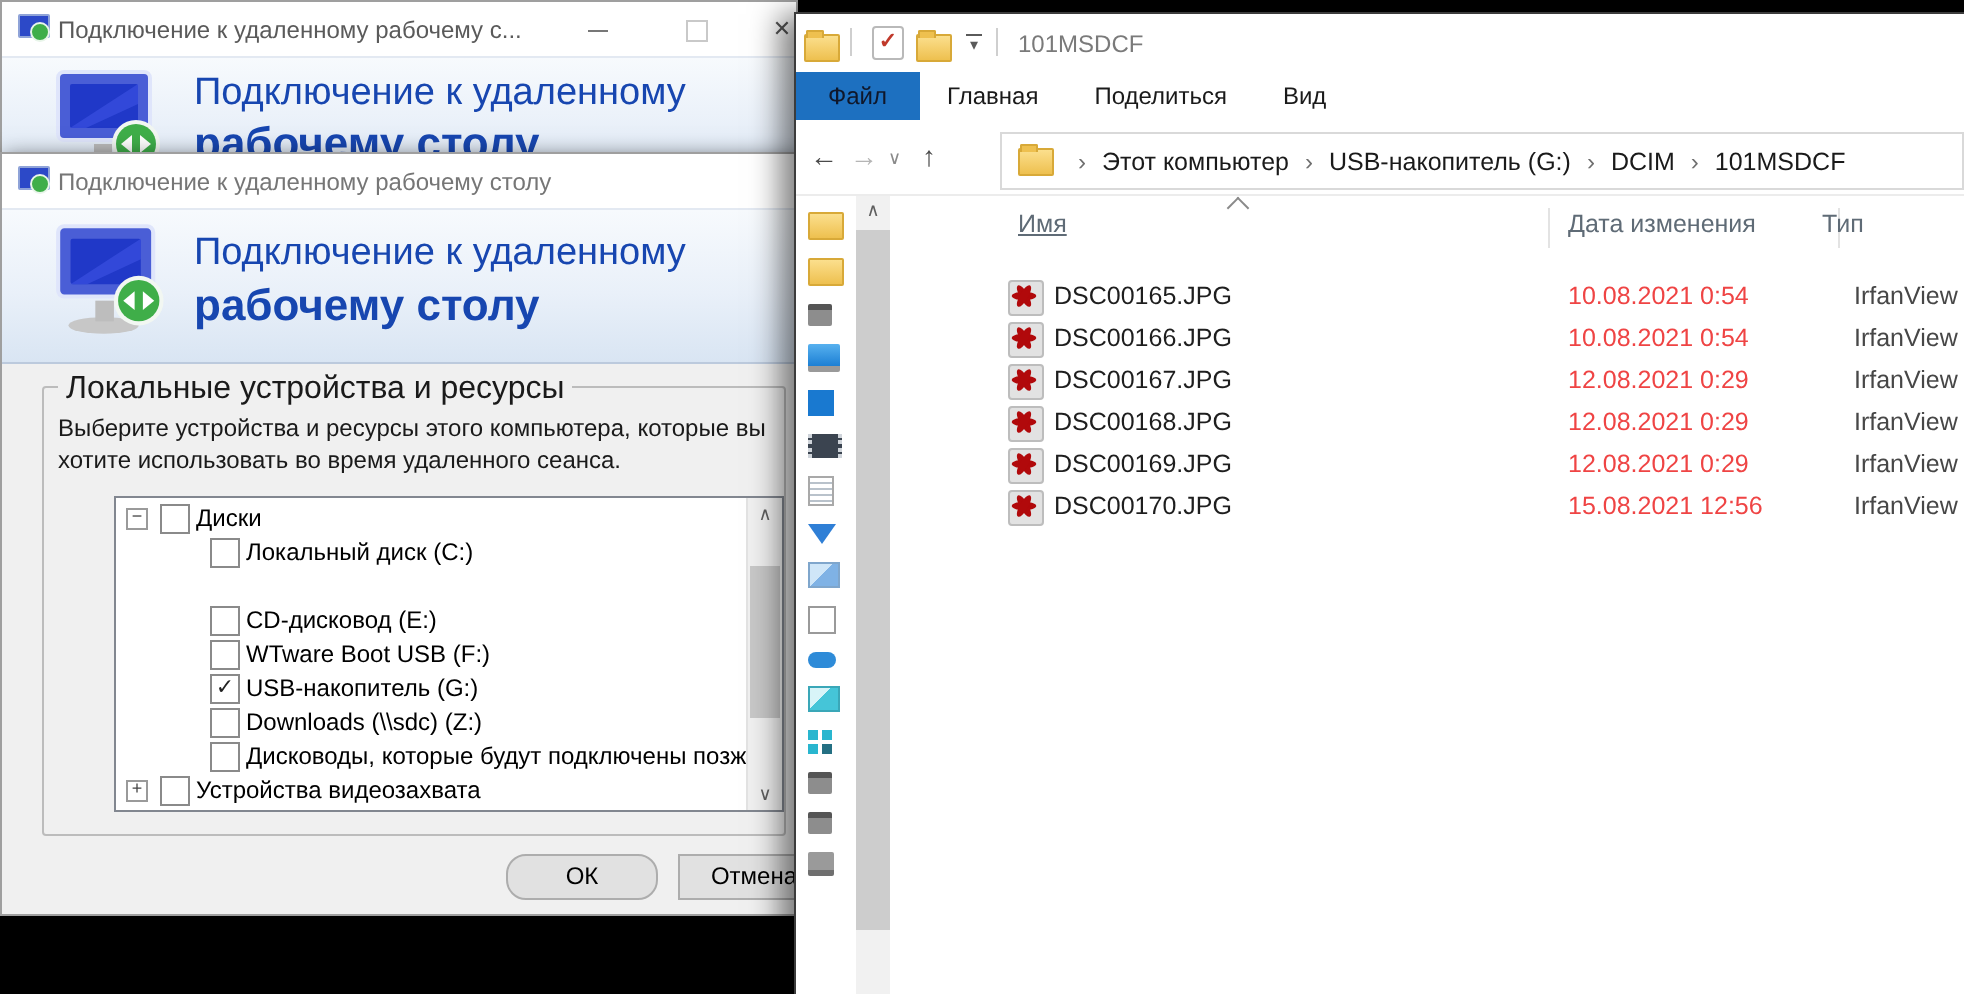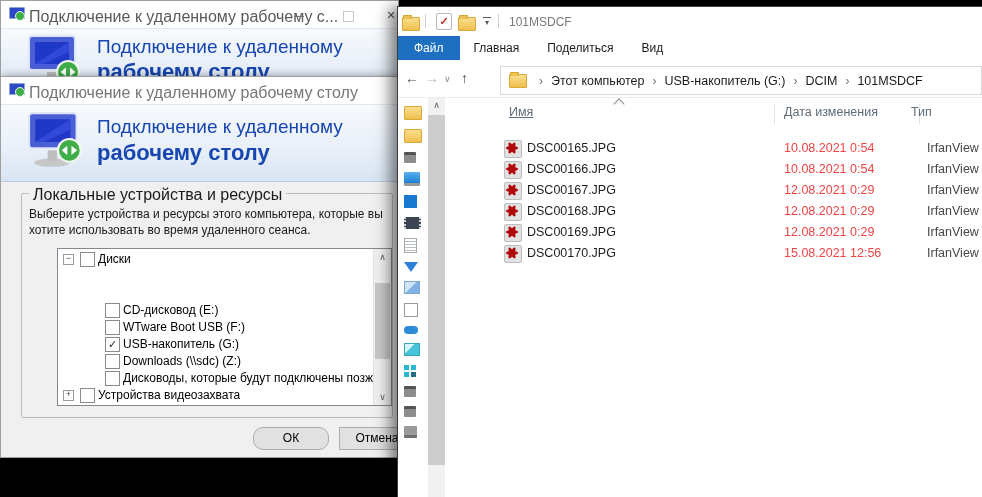--- a/index.html
+++ b/index.html
@@ -12,7 +12,7 @@
   #dlg-back{top:0;width:399px;height:90px;z-index:1;background:#fff;}
   #dlg-front{top:76px;width:399px;height:382px;z-index:2;}
   .dlg-titlebar{position:absolute;left:0;top:0;right:0;height:27px;background:#fff;}
-  .dlg-title{position:absolute;left:28px;top:7px;font-size:16px;color:#5a5a5a;white-space:nowrap;}
+  .dlg-title{position:absolute;left:28px;top:7px;font-size:12px;color:#5a5a5a;white-space:nowrap;}
   .rdp-mini{position:absolute;left:8px;top:6px;width:16px;height:14px;}
   .rdp-mini .scr{position:absolute;left:0;top:0;width:14px;height:10px;background:#2c49c8;border:1px solid #8fa3d8;border-radius:1px;}
   .rdp-mini .dot{position:absolute;right:0;bottom:0;width:8px;height:8px;border-radius:50%;background:#3fae49;border:1px solid #e8f5e9;}

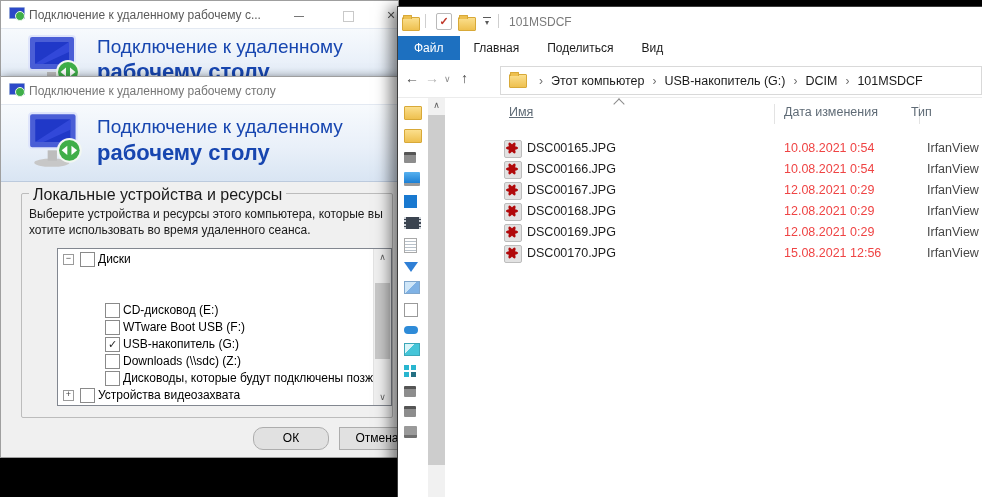--- a/index.html
+++ b/index.html
@@ -71,7 +71,7 @@
   .ex-title{position:absolute;left:111px;top:8px;font-size:12px;color:#7a7a7a;}
   .tabrow{position:absolute;left:0;top:29px;right:0;height:24px;background:#fff;border-bottom:1px solid #dadada;display:flex;}
   .tab{font-size:12px;color:#1a1a1a;line-height:24px;padding:0 14px;}
-  .tab.active{background:#1d70c0;color:#ffffff;padding:0 16px;}
+  .tab.active{background:#1d70c0;color:#0f172a;padding:0 16px;}
   .addr-row{position:absolute;left:0;top:53px;right:0;height:38px;background:#fff;}
   .nav-arrow{position:absolute;top:10px;font-size:14px;color:#4a4a4a;}
   .nav-arrow.dis{color:#b5b5b5;}

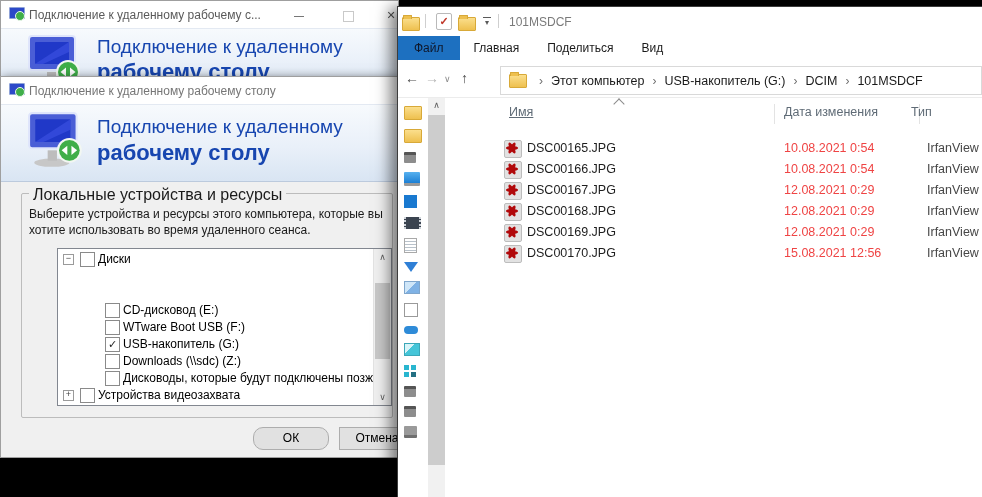--- a/index.html
+++ b/index.html
@@ -184,6 +184,10 @@
           <span class="cbx"></span>
           <span class="tlabel">Диски</span>
         </div>
+        <div class="trow child" style="top:19px">
+          <span class="cbx"></span>
+          <span class="tlabel">Локальный диск (C:)</span>
+        </div>
         <div class="trow child" style="top:53px">
           <span class="cbx"></span>
           <span class="tlabel">CD-дисковод (E:)</span>

